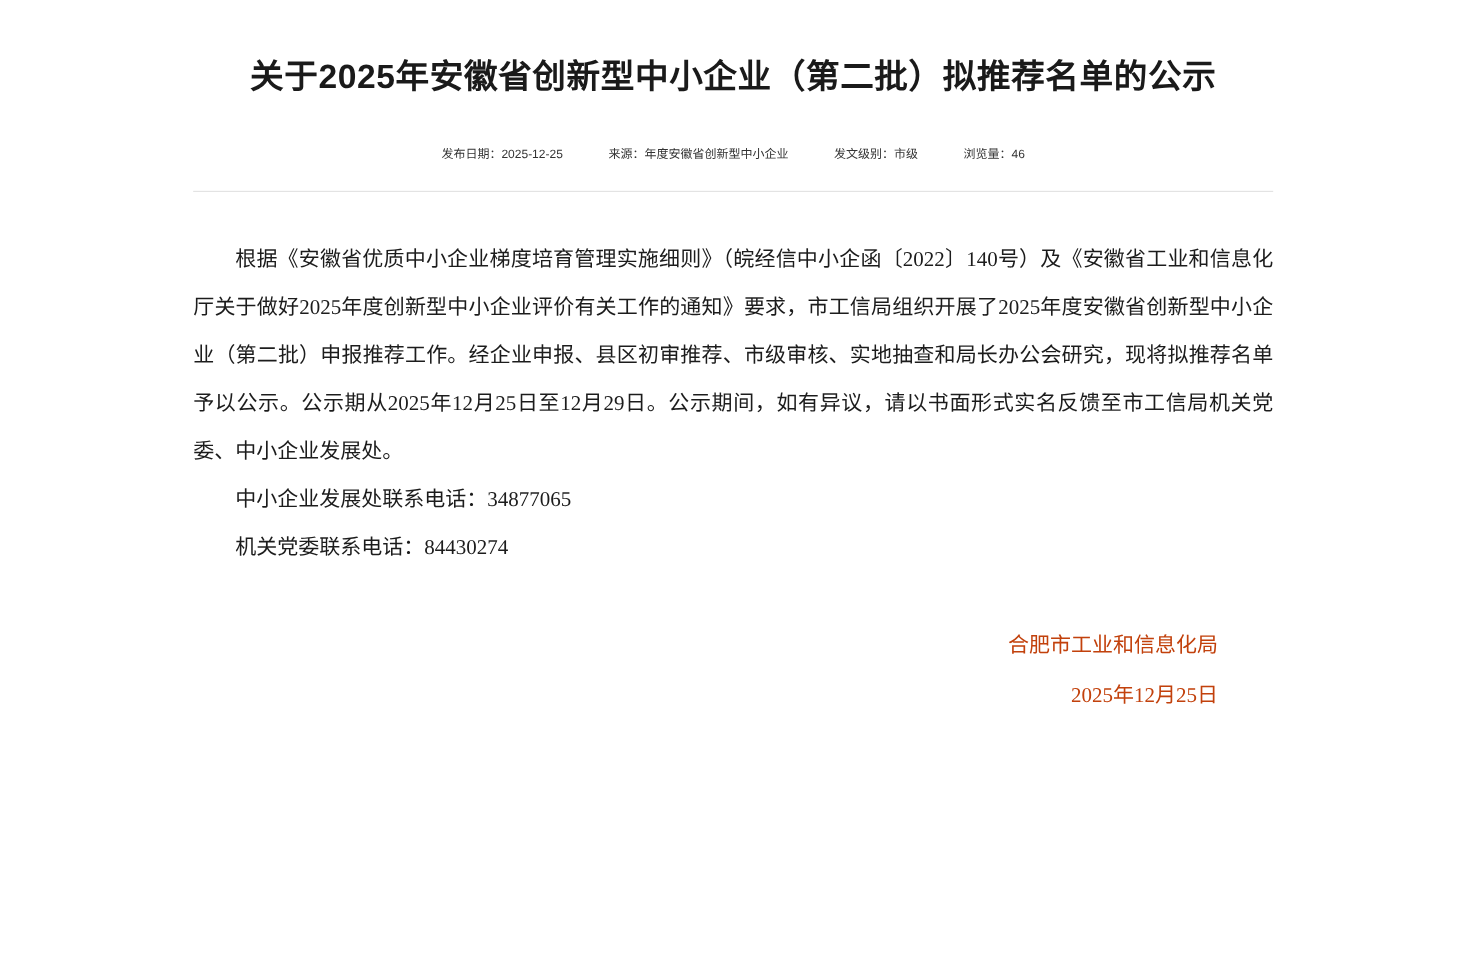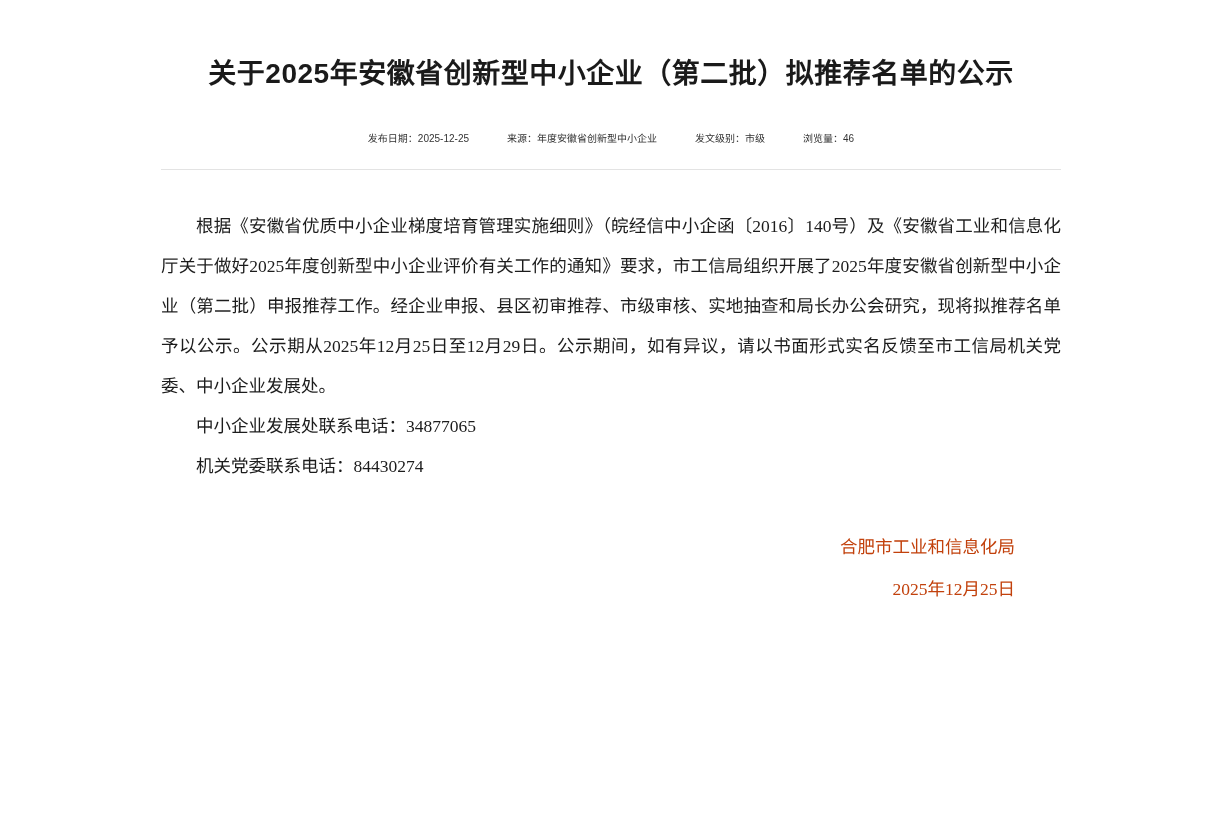--- a/index.html
+++ b/index.html
@@ -18,7 +18,7 @@
     width: 1222px;
     height: 674px;
     box-sizing: border-box;
-    padding: 10px;
+    padding: 0;
     position: relative;
   }
   .article {

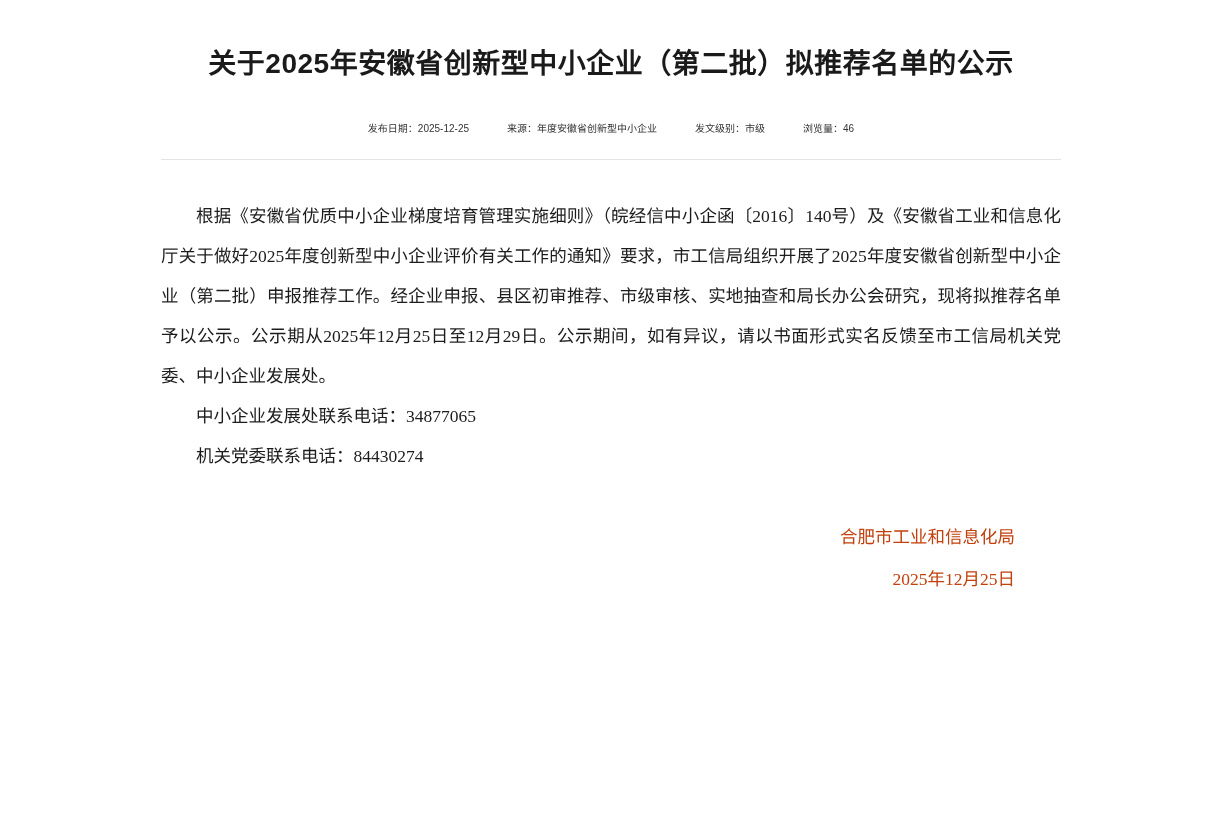--- a/index.html
+++ b/index.html
@@ -116,7 +116,7 @@
     <div class="divider"></div>
 
     <div class="body">
-      <p>根据《安徽省优质中小企业梯度培育管理实施细则》（皖经信中小企函〔2016〕140号）及《安徽省工业和信息化厅关于做好2025年度创新型中小企业评价有关工作的通知》要求，市工信局组织开展了2025年度安徽省创新型中小企业（第二批）申报推荐工作。经企业申报、县区初审推荐、市级审核、实地抽查和局长办公会研究，现将拟推荐名单予以公示。公示期从2025年12月25日至12月29日。公示期间，如有异议，请以书面形式实名反馈至市工信局机关党委、中小企业发展处。</p>
+      <p>根据《安徽省优质中小企业梯度培育管理实施细则》（皖经信中小企函〔2022〕140号）及《安徽省工业和信息化厅关于做好2025年度创新型中小企业评价有关工作的通知》要求，市工信局组织开展了2025年度安徽省创新型中小企业（第二批）申报推荐工作。经企业申报、县区初审推荐、市级审核、实地抽查和局长办公会研究，现将拟推荐名单予以公示。公示期从2025年12月25日至12月29日。公示期间，如有异议，请以书面形式实名反馈至市工信局机关党委、中小企业发展处。</p>
       <p>中小企业发展处联系电话：34877065</p>
       <p>机关党委联系电话：84430274</p>
     </div>

